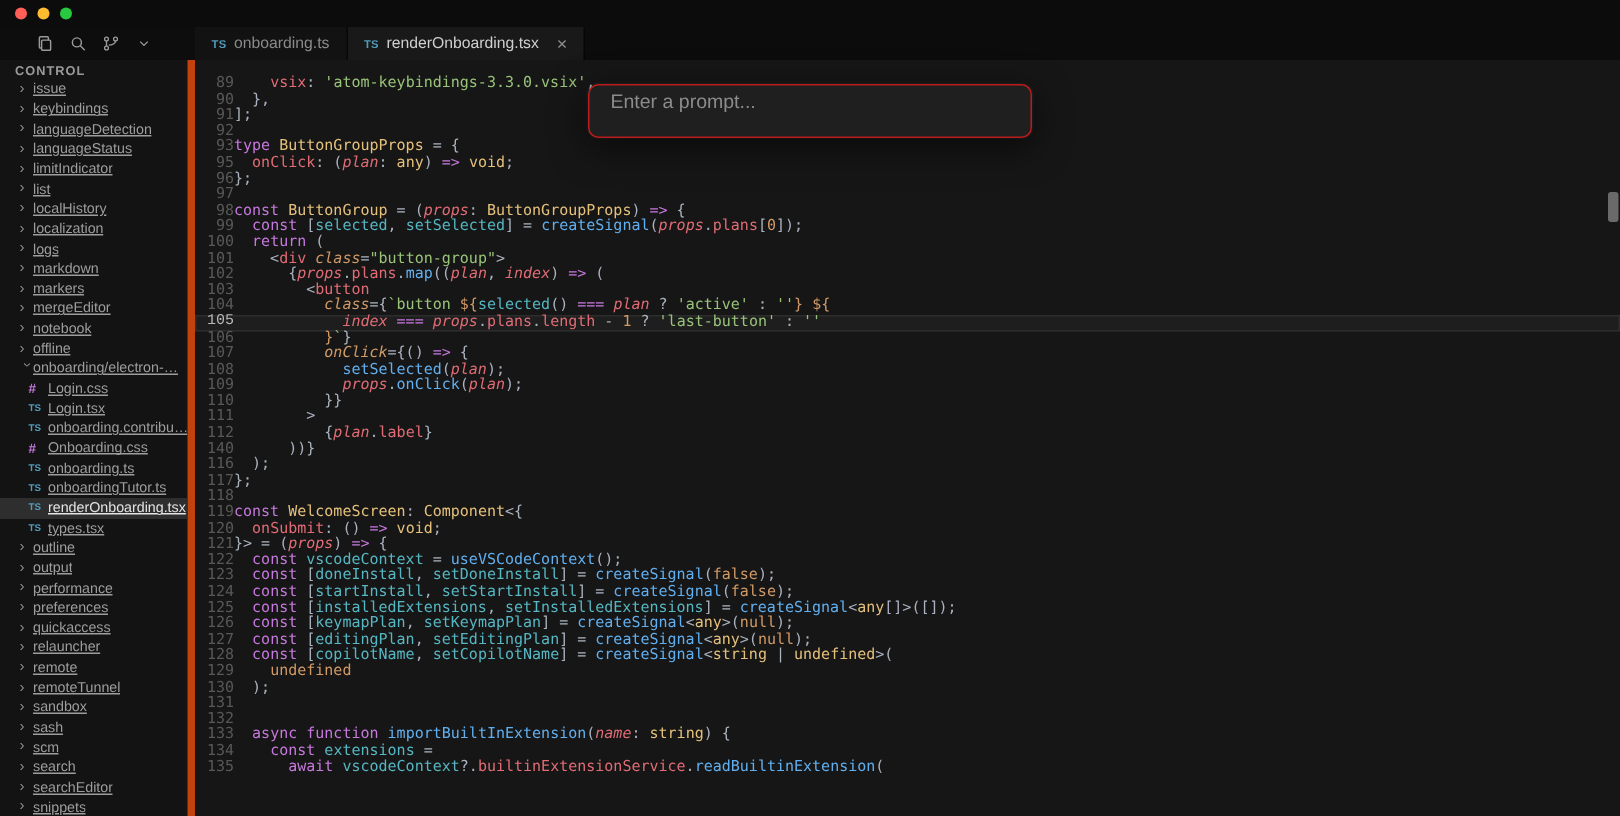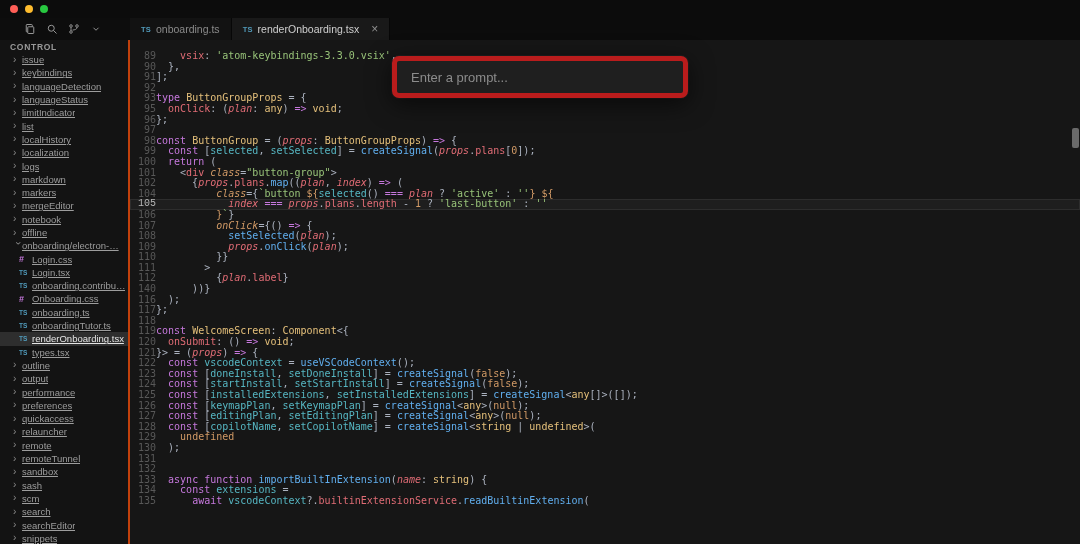--- a/index.html
+++ b/index.html
@@ -23,7 +23,7 @@
   .ts-badge { color:#519aba; font-size:7.5px; font-weight:700; letter-spacing:0.2px; }
   .tab-close { margin-left:7px; font-size:12px; line-height:1; color:#8f8f8f; }
   
-  .sidebar { background:#131313; border-right:2px solid #c2410c; overflow:hidden; }
+  .sidebar { background:#131313; border-right:5px solid #c2410c; overflow:hidden; }
   .section-title { height:13px; display:flex; align-items:center; padding-left:10px;
                    font-size:8.5px; font-weight:700; letter-spacing:0.7px; color:#9a9a9a; }
   .tree-item { display:flex; align-items:center; height:13.3px; font-size:9.5px; color:#9d9d9d;

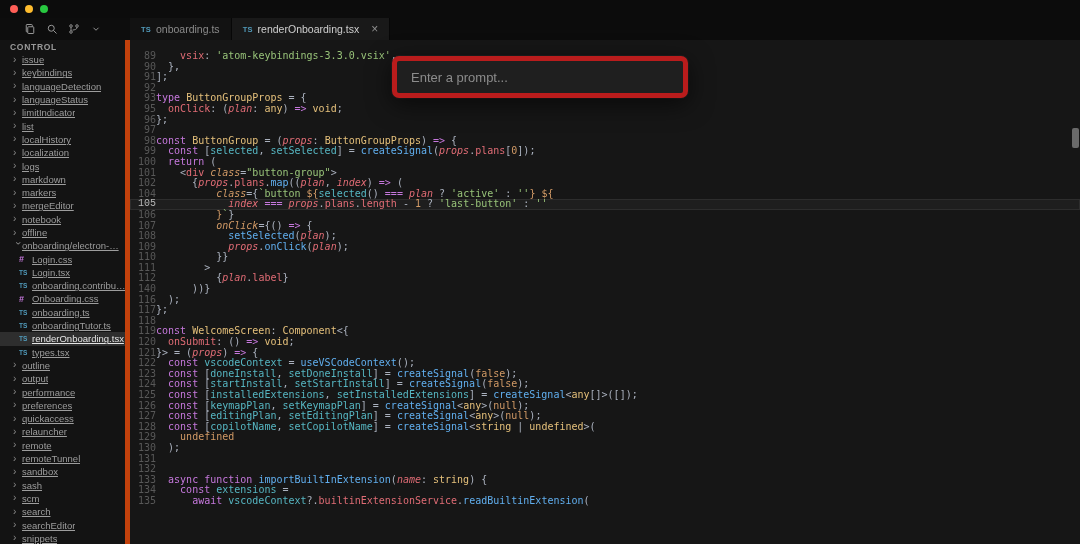--- a/index.html
+++ b/index.html
@@ -51,9 +51,9 @@
   .tk-a { color:#d19a66; font-style:italic; }
   
   .prompt { position:absolute; left:392px; top:56px; width:296px; height:36px; z-index:20;
-            background:#1f1f1f; border:5px solid #b91c1c; border-radius:7px;
+            background:#1f1f1f; border:1px solid #b91c1c; border-radius:7px;
             box-shadow:0 6px 24px rgba(0,0,0,0.6), 0 0 0 1px rgba(255,255,255,0.04);
-            display:flex; align-items:center; padding:16px 14px; }
+            display:flex; align-items:flex-start; padding:3px 14px; }
   .prompt-text { color:#8c8c8c; font-size:13px; }
   
   .scroll-thumb { position:absolute; right:1px; top:128px; width:7px; height:20px;

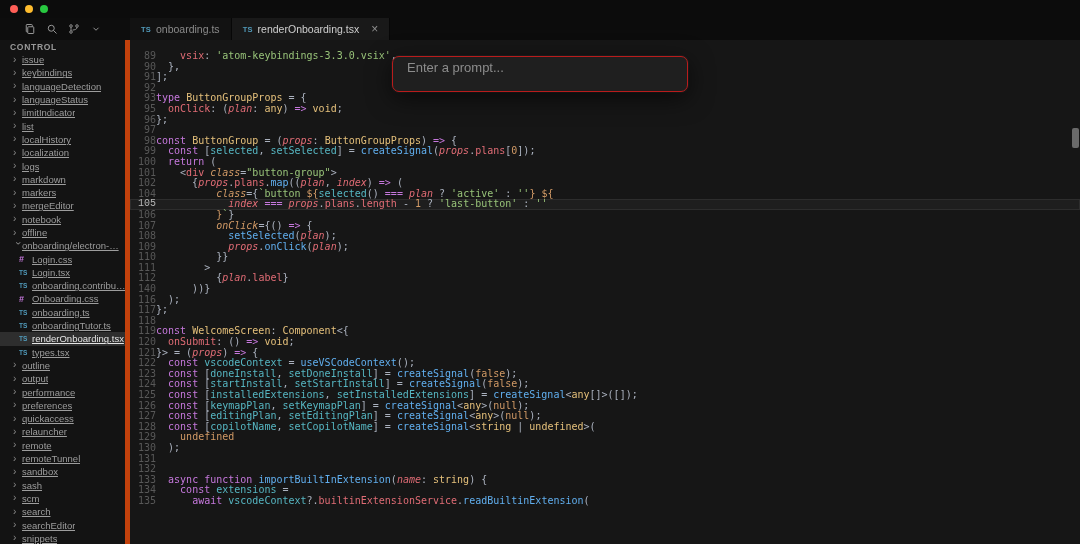--- a/index.html
+++ b/index.html
@@ -279,6 +279,7 @@
         <div class="code-line"><span class="gutter">100</span><span class="code-text"><span class="tk-p">  </span><span class="tk-k">return</span><span class="tk-p"> (</span></span></div>
         <div class="code-line"><span class="gutter">101</span><span class="code-text"><span class="tk-p">    &lt;</span><span class="tk-r">div</span><span class="tk-p"> </span><span class="tk-a">class</span><span class="tk-p">=</span><span class="tk-s">"button-group"</span><span class="tk-p">&gt;</span></span></div>
         <div class="code-line"><span class="gutter">102</span><span class="code-text"><span class="tk-p">      {</span><span class="tk-i">props</span><span class="tk-p">.</span><span class="tk-r">plans</span><span class="tk-p">.</span><span class="tk-f">map</span><span class="tk-p">((</span><span class="tk-i">plan</span><span class="tk-p">, </span><span class="tk-i">index</span><span class="tk-p">) </span><span class="tk-k">=&gt;</span><span class="tk-p"> (</span></span></div>
+        <div class="code-line"><span class="gutter">103</span><span class="code-text"><span class="tk-p">        &lt;</span><span class="tk-r">button</span></span></div>
         <div class="code-line"><span class="gutter">104</span><span class="code-text"><span class="tk-p">          </span><span class="tk-a">class</span><span class="tk-p">={</span><span class="tk-s">`button </span><span class="tk-o">${</span><span class="tk-v">selected</span><span class="tk-p">()</span><span class="tk-p"> </span><span class="tk-k">===</span><span class="tk-p"> </span><span class="tk-i">plan</span><span class="tk-p"> ? </span><span class="tk-s">'active'</span><span class="tk-p"> : </span><span class="tk-s">''</span><span class="tk-o">}</span><span class="tk-s"> </span><span class="tk-o">${</span></span></div>
         <div class="code-line active"><span class="gutter">105</span><span class="code-text"><span class="tk-p">            </span><span class="tk-i">index</span><span class="tk-p"> </span><span class="tk-k">===</span><span class="tk-p"> </span><span class="tk-i">props</span><span class="tk-p">.</span><span class="tk-r">plans</span><span class="tk-p">.</span><span class="tk-r">length</span><span class="tk-p"> - </span><span class="tk-o">1</span><span class="tk-p"> ? </span><span class="tk-s">'last-button'</span><span class="tk-p"> : </span><span class="tk-s">''</span></span></div>
         <div class="code-line"><span class="gutter">106</span><span class="code-text"><span class="tk-o">          }</span><span class="tk-s">`</span><span class="tk-p">}</span></span></div>

